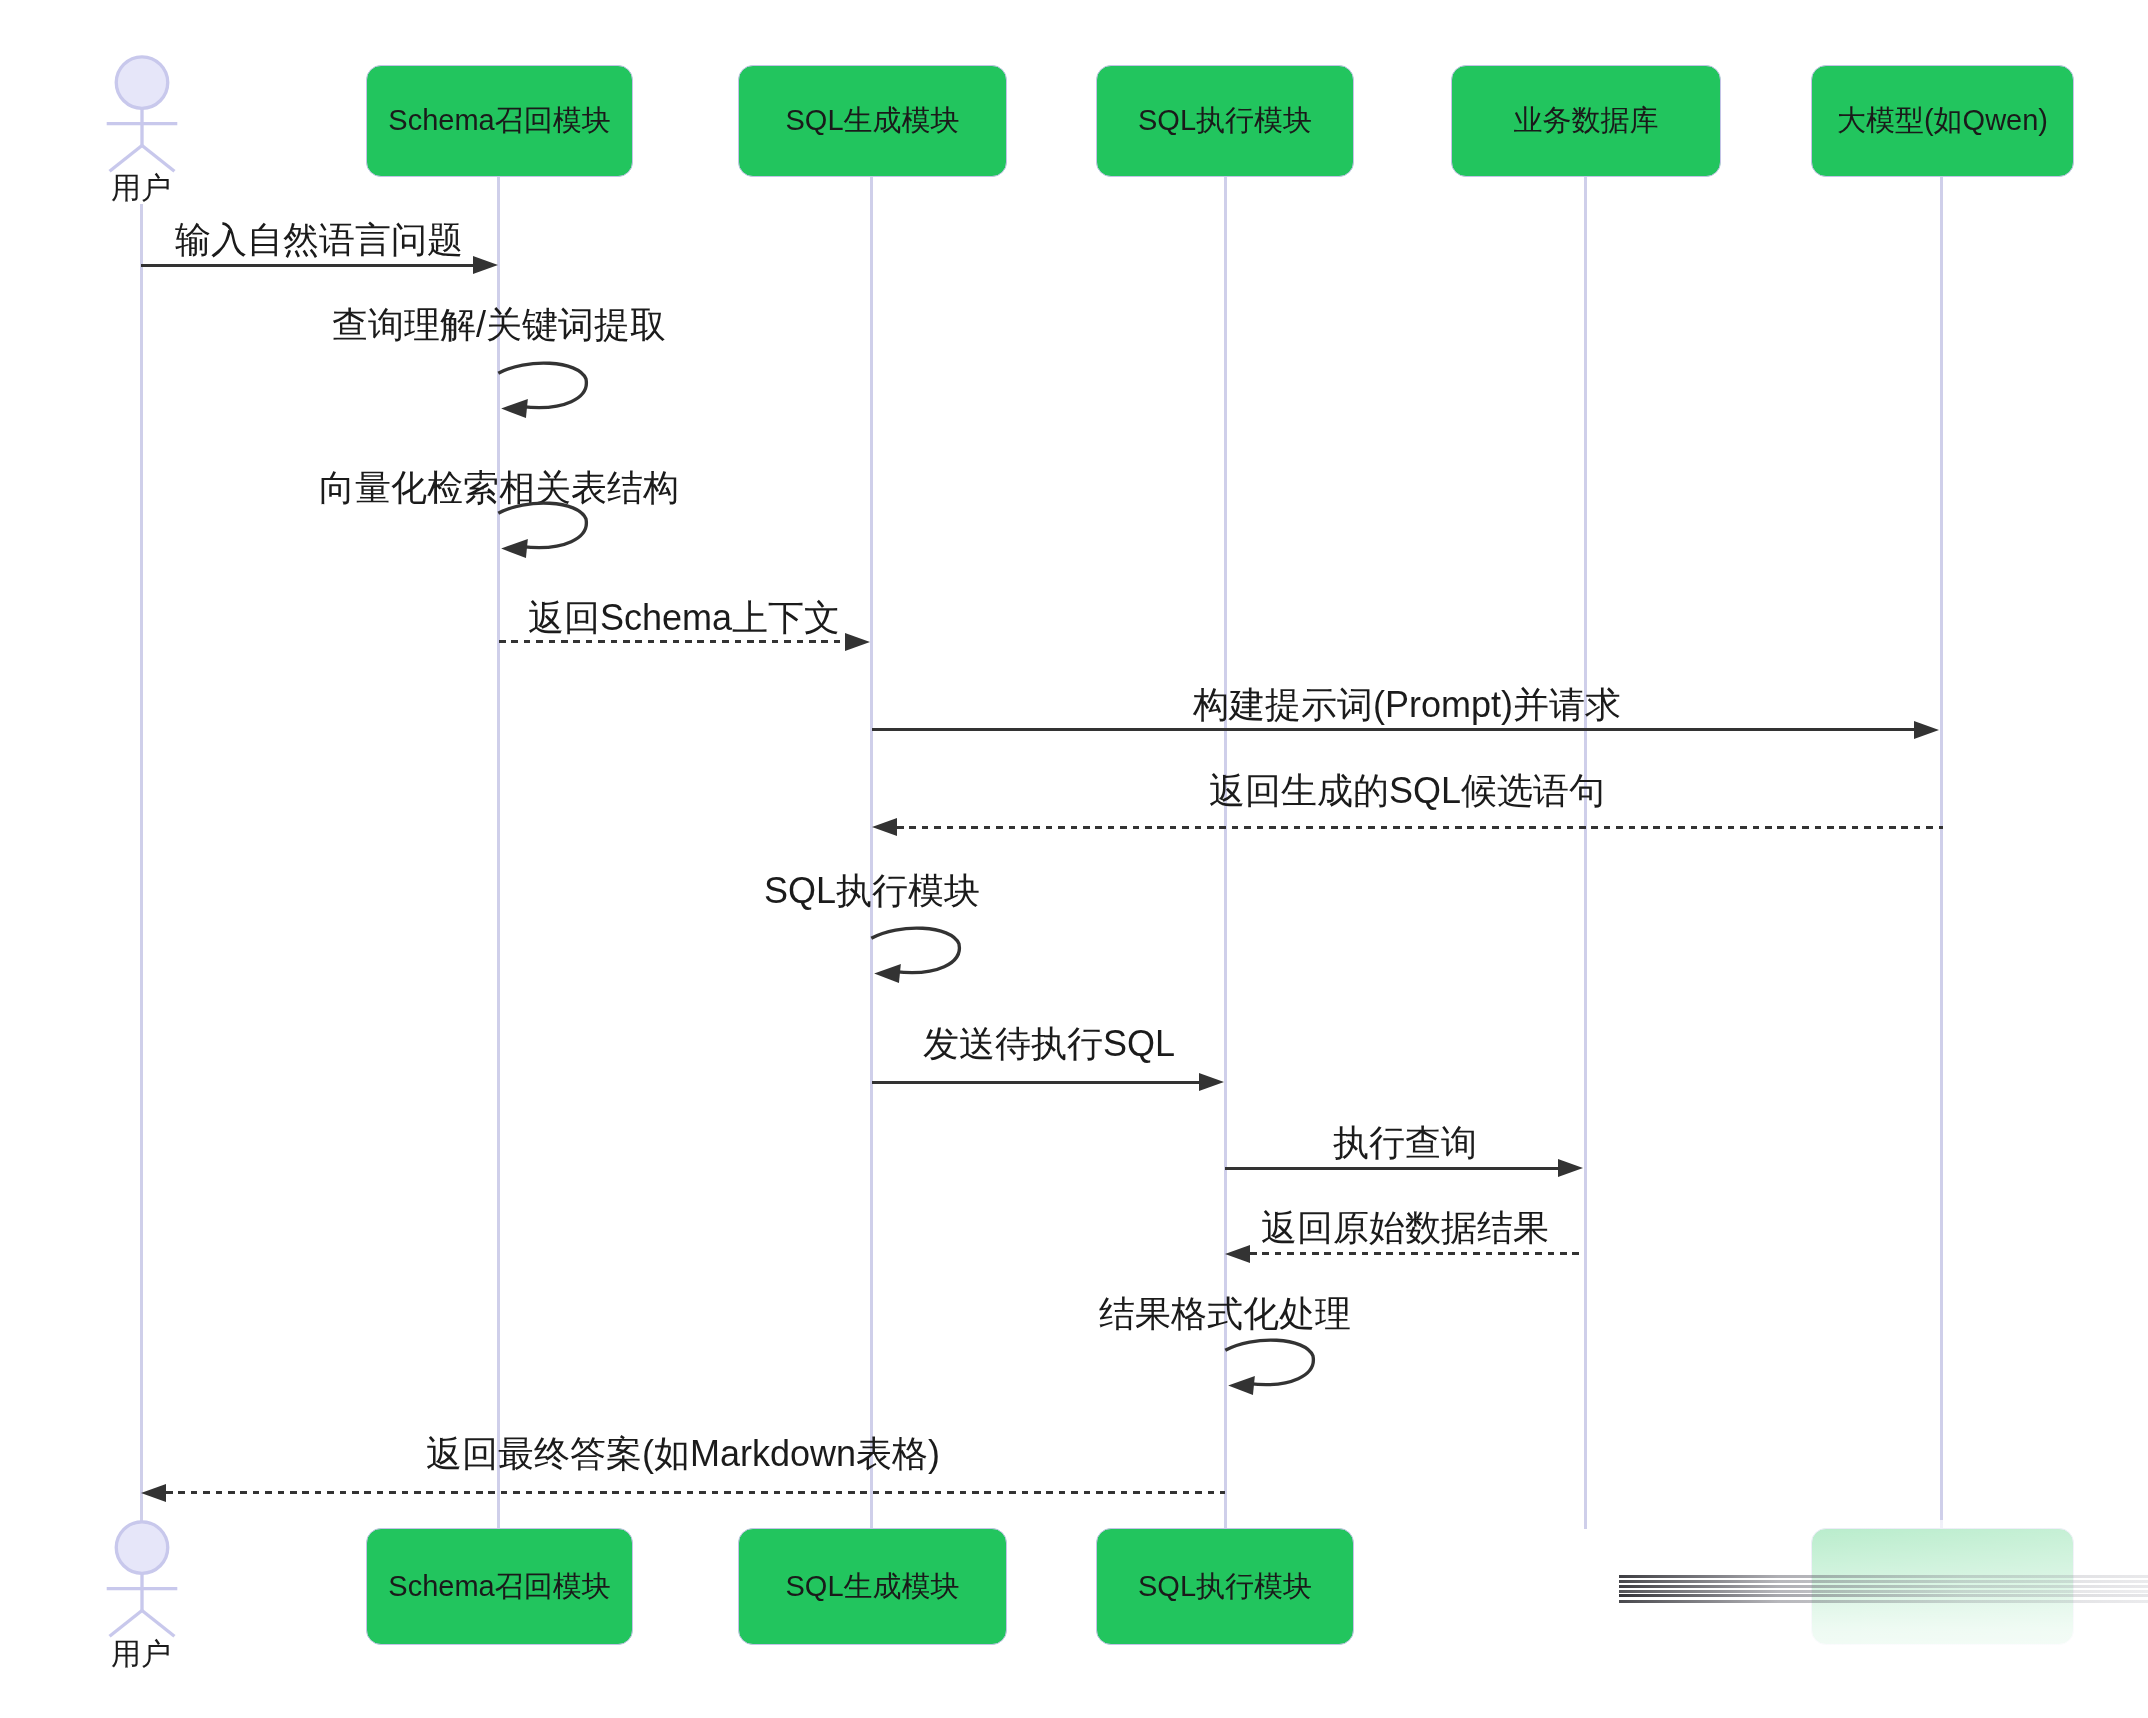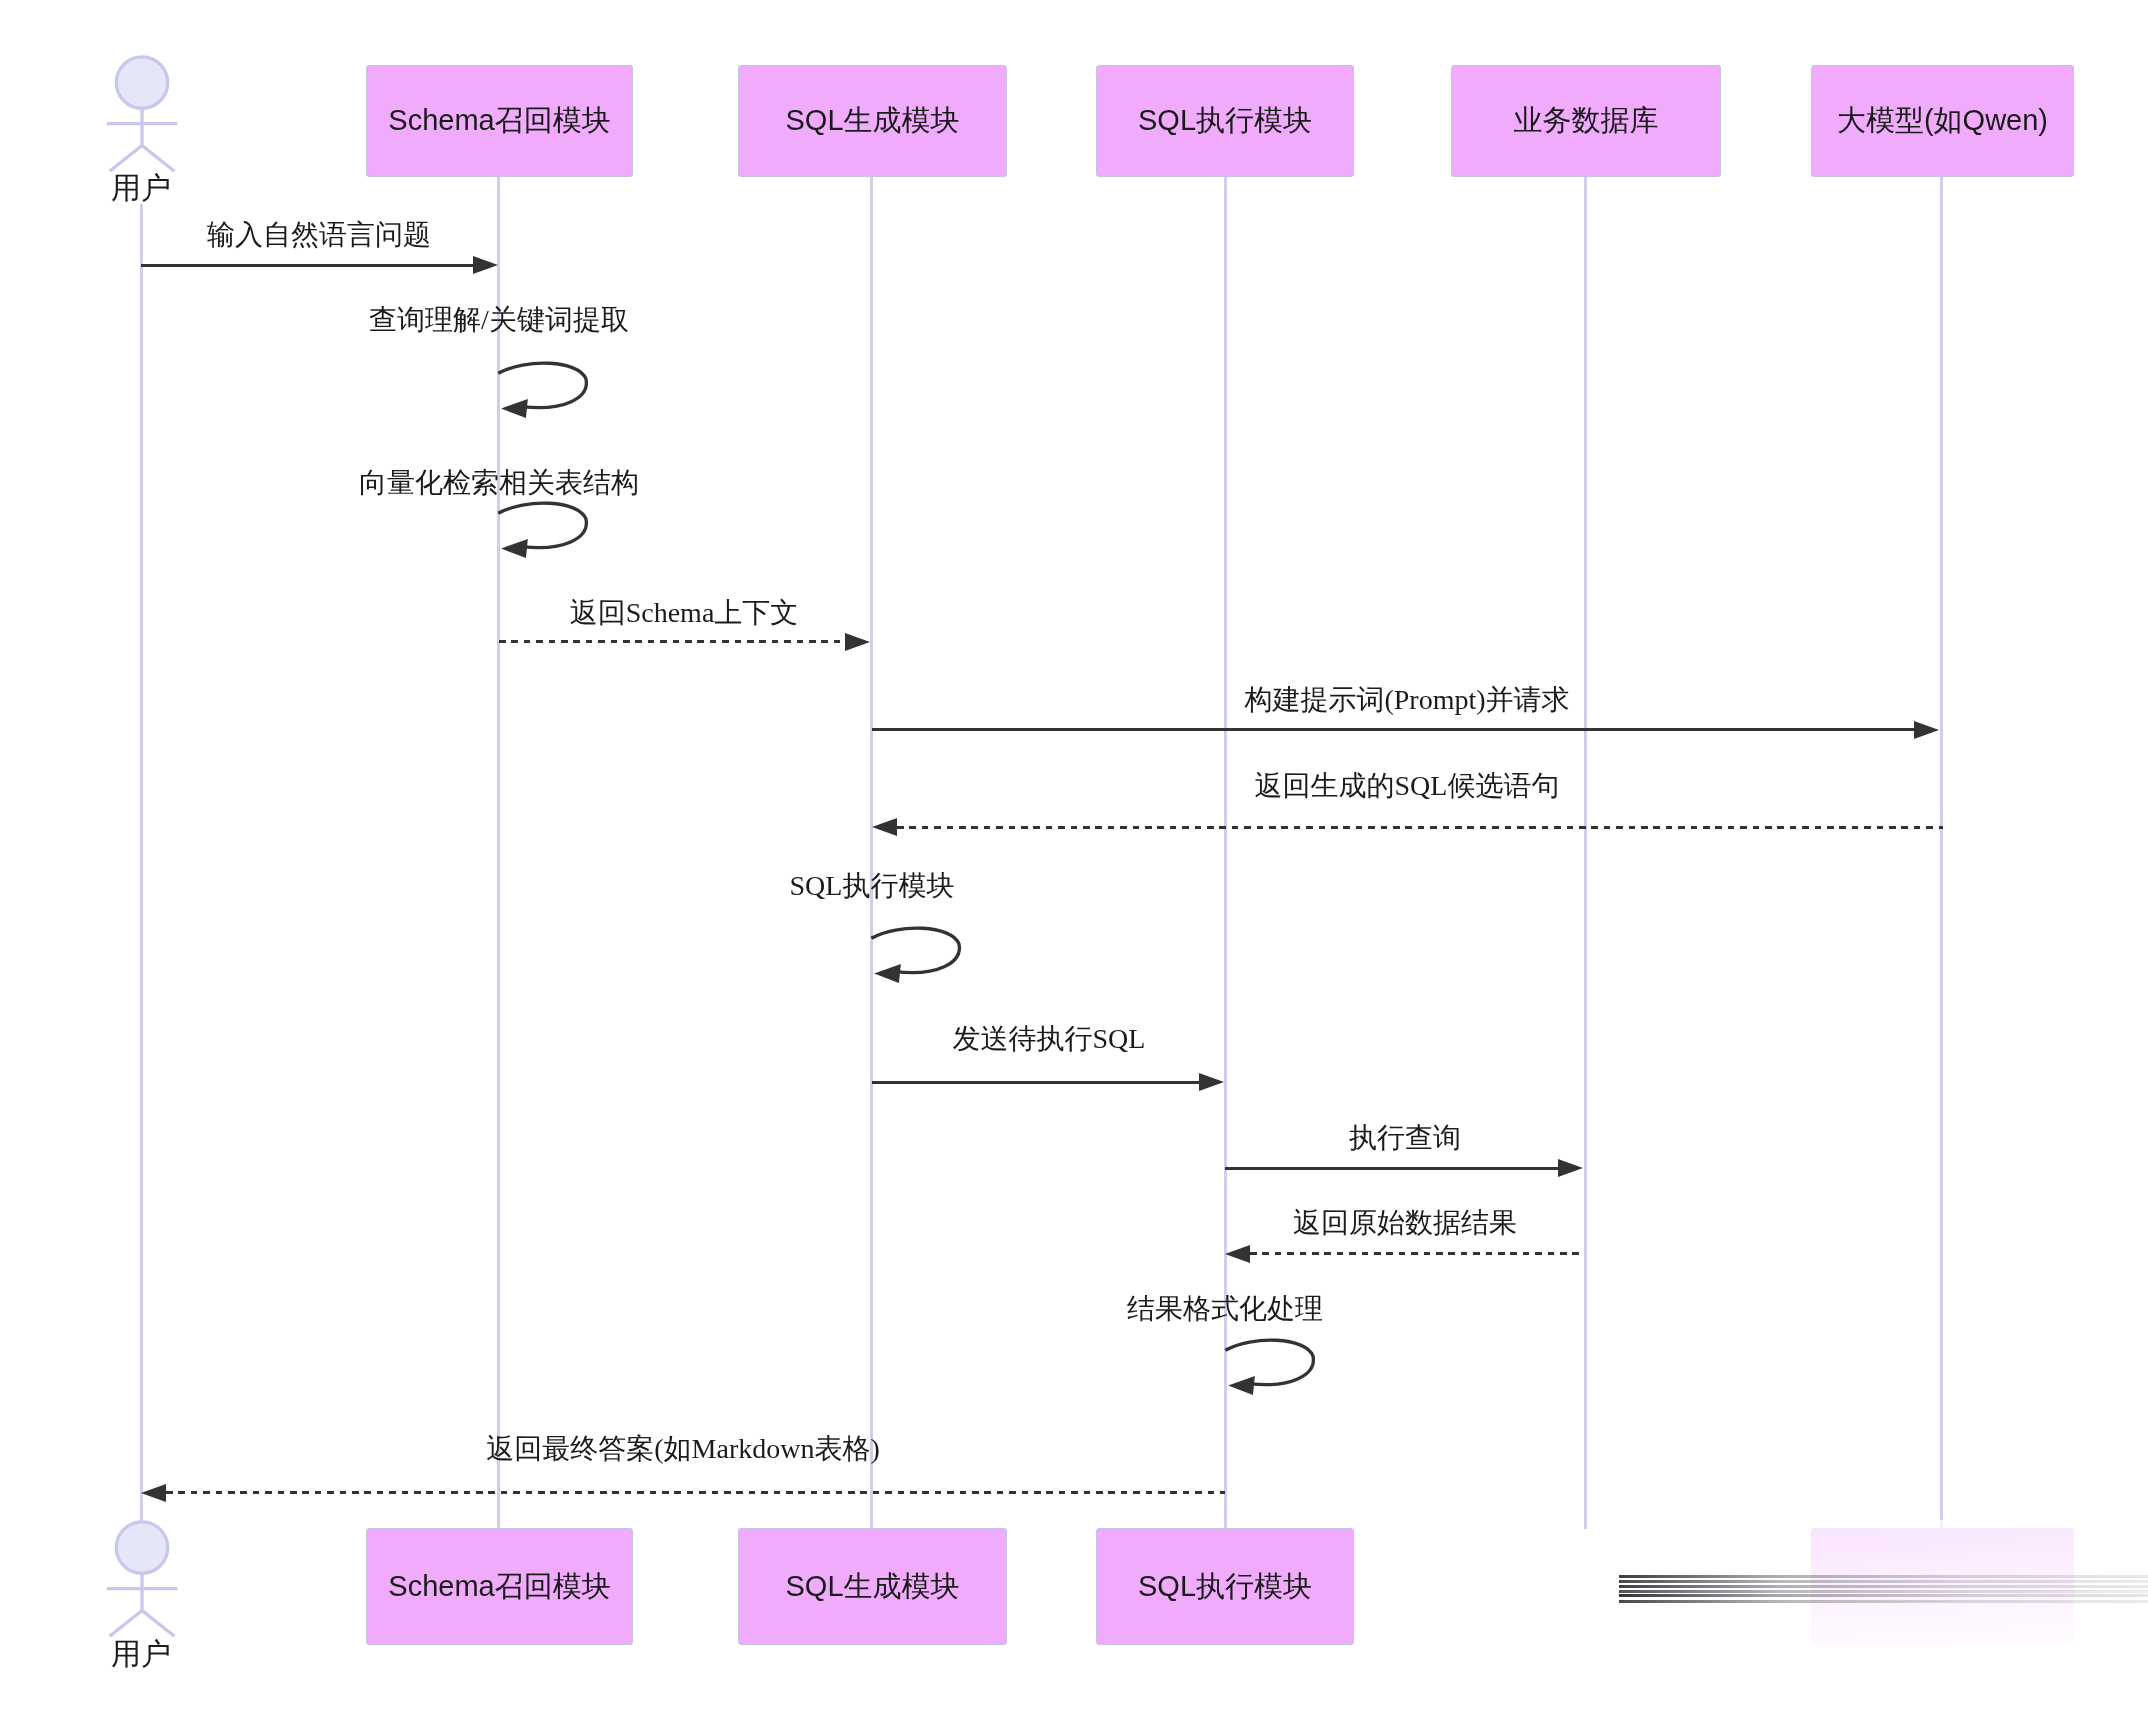--- a/index.html
+++ b/index.html
@@ -14,9 +14,9 @@
   .lifeline{position:absolute;width:2.9px;background:#cfcfea;}
   .pbox{
     position:absolute;
-    background:#f0abfc;
+    background:#22c55e;
     border:1.9px solid #c3c3e6;
-    border-radius:3px;
+    border-radius:15px;
     display:flex;align-items:center;justify-content:center;
     font-size:29px;color:#1a1a1a;
     box-sizing:border-box;

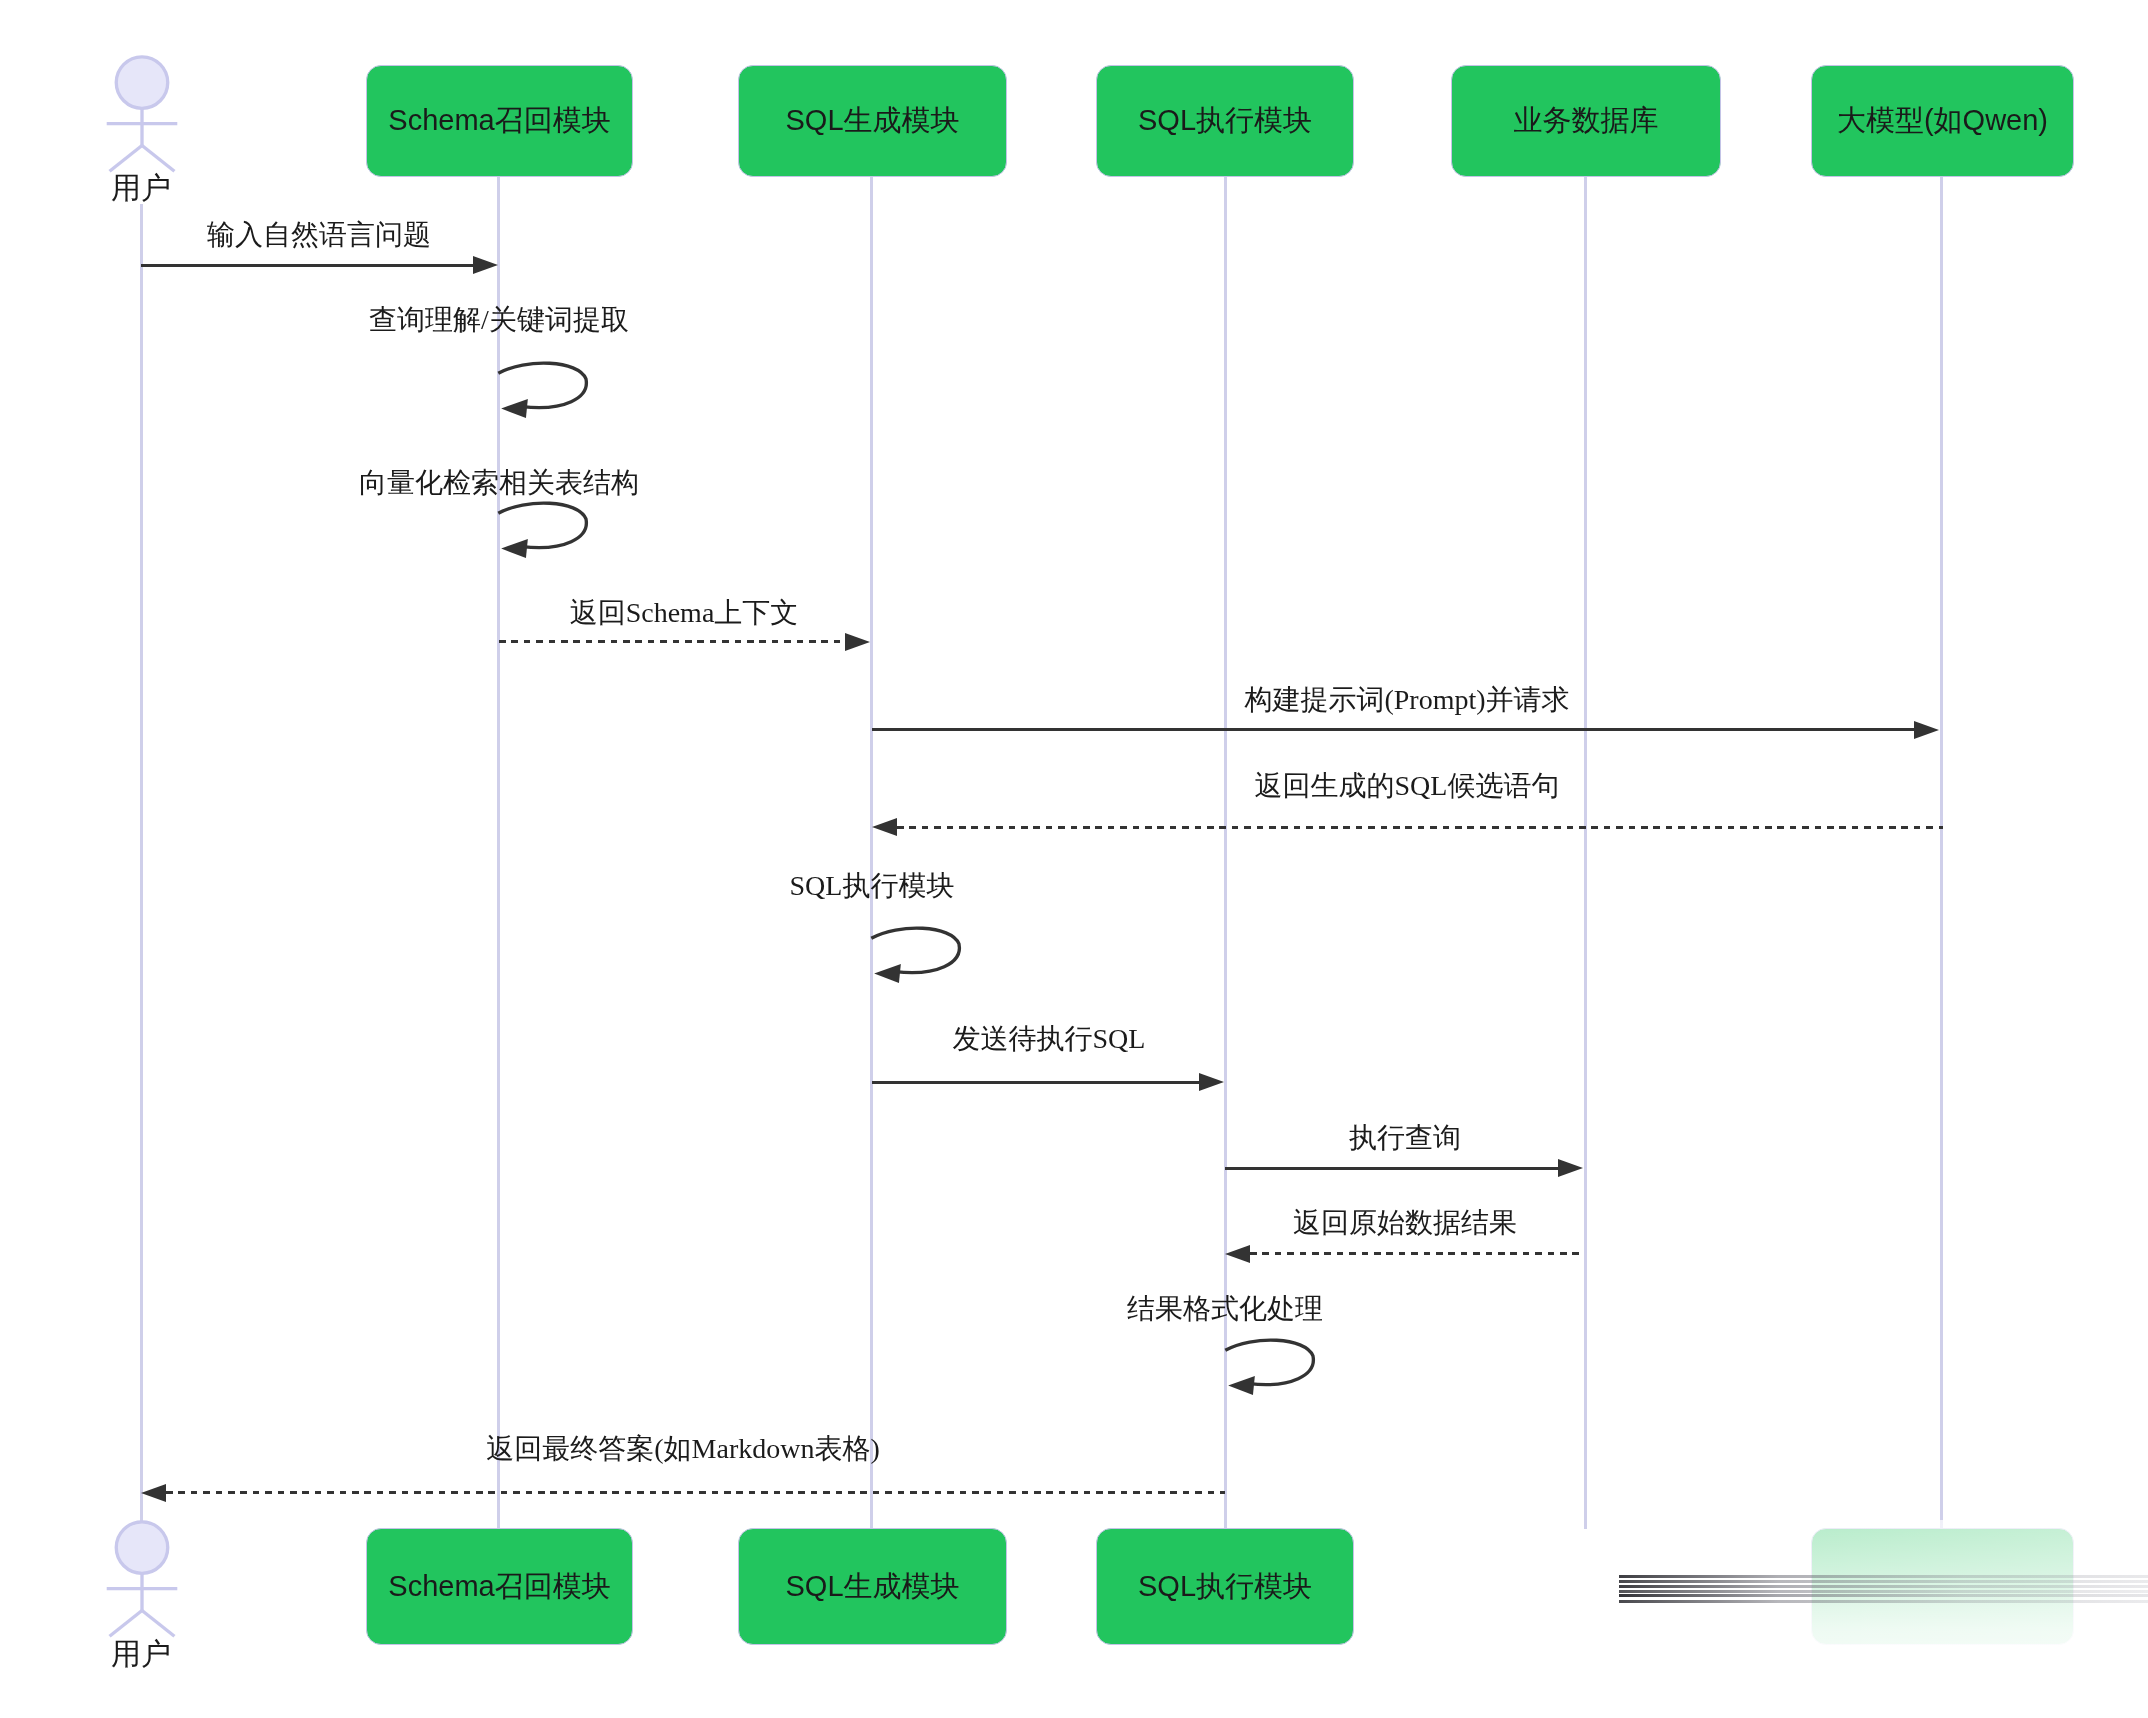--- a/index.html
+++ b/index.html
@@ -25,7 +25,7 @@
   .pbox.left-text{justify-content:flex-start;padding-left:61px;}
   .msg-label{
     position:absolute;transform:translateX(-50%);
-    font-size:28px;white-space:nowrap;color:#1b1b1b;font-family:Liberation Serif, serif;
+    font-size:36px;white-space:nowrap;color:#1b1b1b;
   }
   .line-solid{position:absolute;height:2.9px;background:#333333;}
   .line-dashed{

